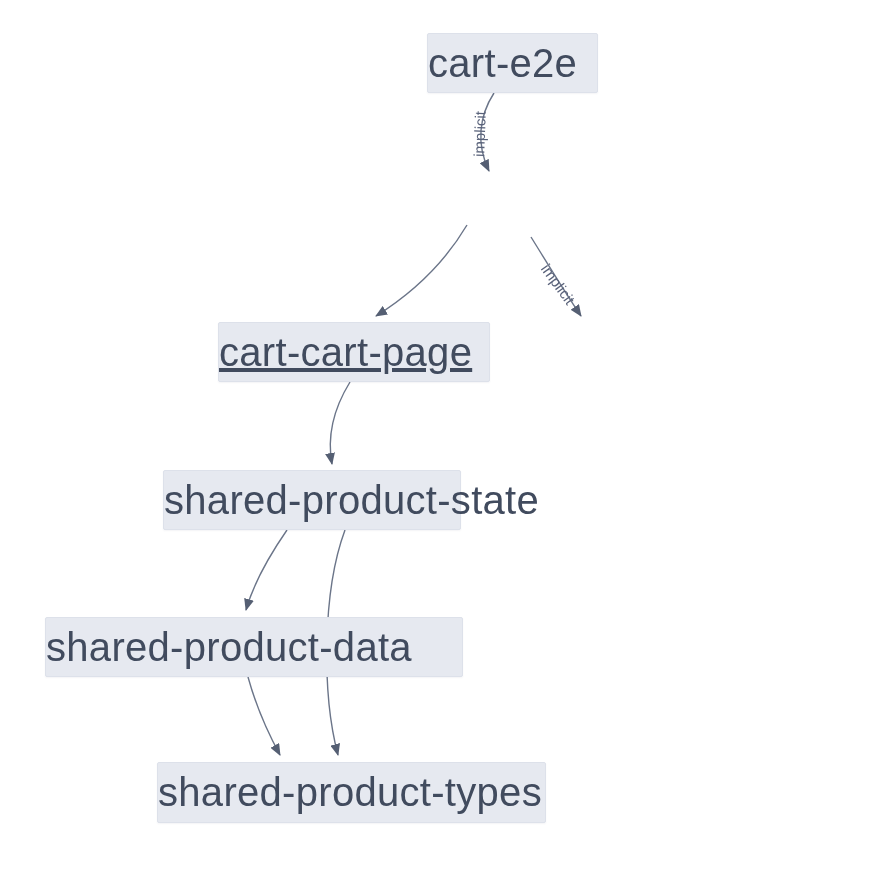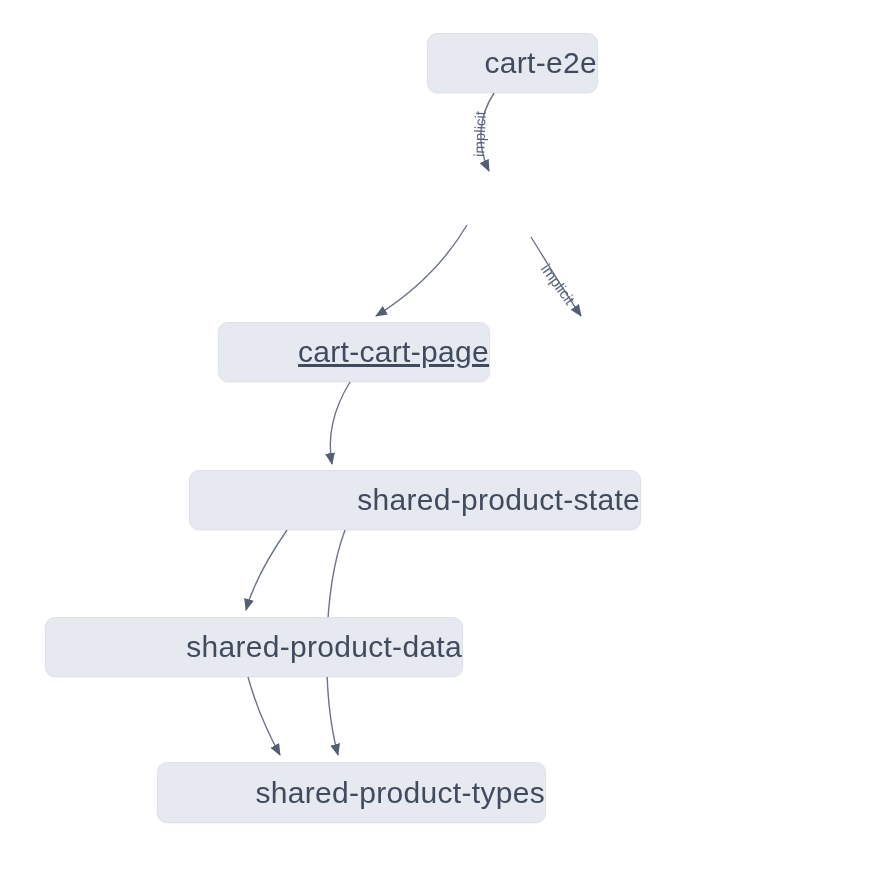--- a/index.html
+++ b/index.html
@@ -34,9 +34,9 @@
     box-sizing: border-box;
     display: flex;
     align-items: center;
-    justify-content: flex-end;
-    border-radius: 10px;
-    font-size: 30px;
+    justify-content: flex-start;
+    border-radius: 2px;
+    font-size: 40px;
     letter-spacing: 0.3px;
     white-space: nowrap;
     cursor: pointer;

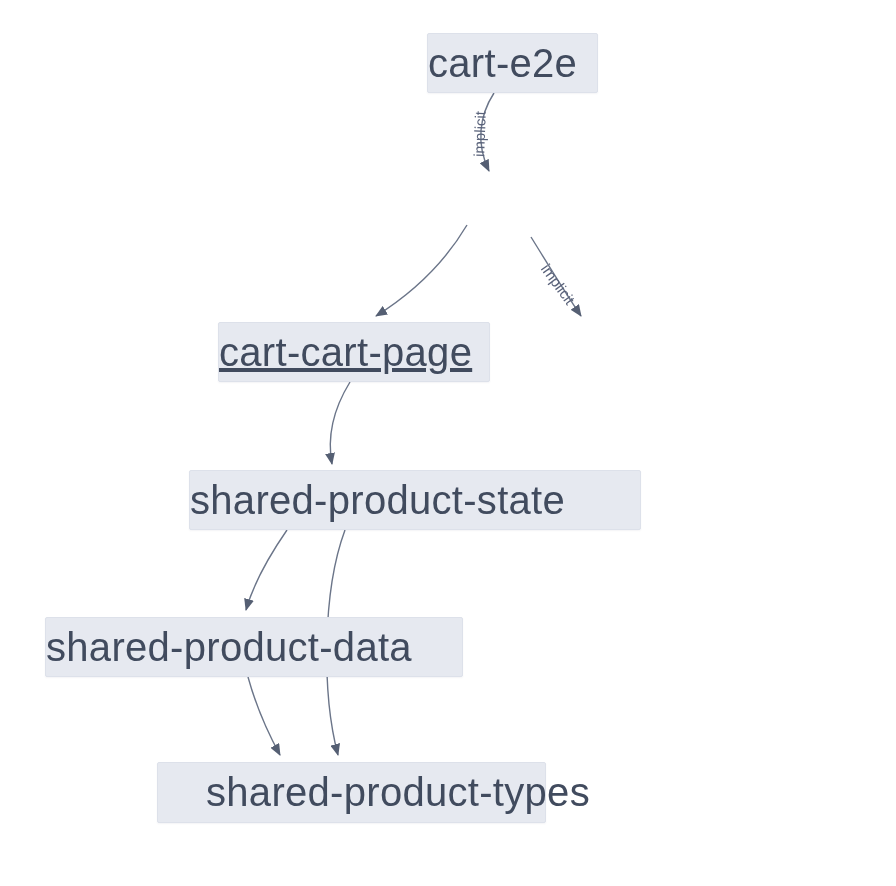--- a/index.html
+++ b/index.html
@@ -83,7 +83,7 @@
       <div class="graph-node" style="left: 218px; top: 322px; width: 272px; height: 60px; background: rgb(230, 233, 240); border: 1px solid rgb(221, 225, 234); color: rgb(65, 75, 94); text-decoration: underline;">
         <span>cart-cart-page</span>
       </div>
-      <div class="graph-node" style="left: 163px; top: 470px; width: 452px; height: 60px; background: rgb(230, 233, 240); border: 1px solid rgb(221, 225, 234); color: rgb(65, 75, 94); margin-left: 26px;">
+      <div class="graph-node" style="left: 163px; top: 470px; width: 298px; height: 60px; background: rgb(230, 233, 240); border: 1px solid rgb(221, 225, 234); color: rgb(65, 75, 94);">
         <span>shared-product-state</span>
       </div>
       <div class="graph-node" style="left: 45px; top: 617px; width: 418px; height: 60px; background: rgb(230, 233, 240); border: 1px solid rgb(221, 225, 234); color: rgb(65, 75, 94);">

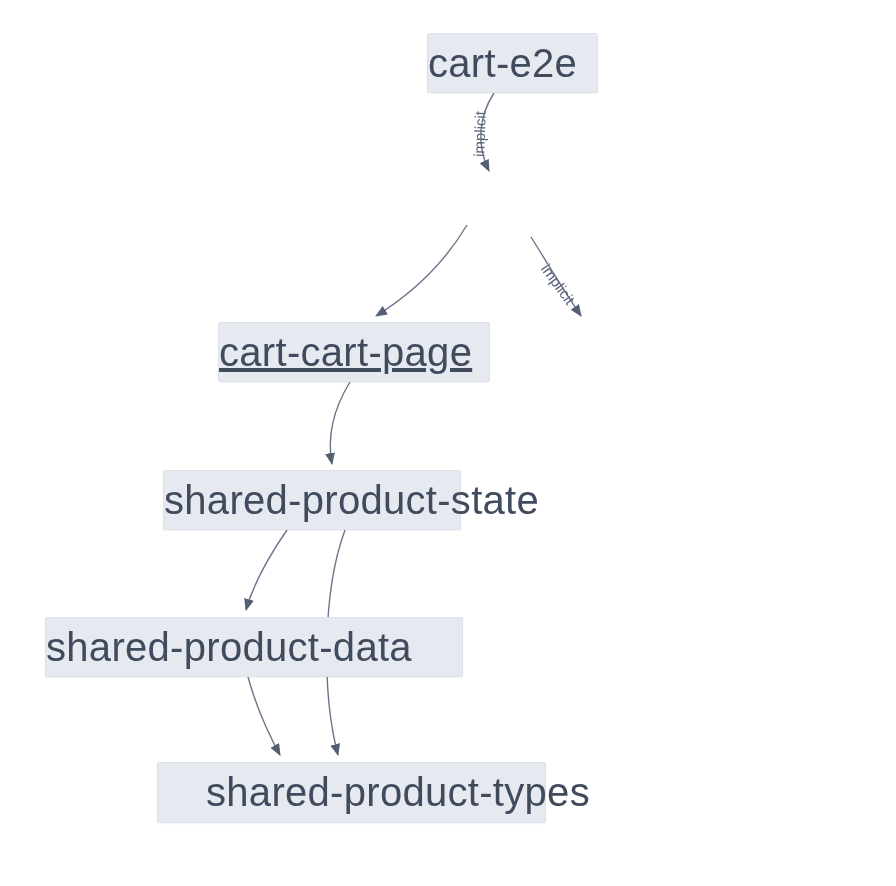--- a/index.html
+++ b/index.html
@@ -89,7 +89,7 @@
       <div class="graph-node" style="left: 45px; top: 617px; width: 418px; height: 60px; background: rgb(230, 233, 240); border: 1px solid rgb(221, 225, 234); color: rgb(65, 75, 94);">
         <span>shared-product-data</span>
       </div>
-      <div class="graph-node" style="left: 157px; top: 762px; width: 389px; height: 61px; background: rgb(230, 233, 240); border: 1px solid rgb(221, 225, 234); color: rgb(65, 75, 94); padding-left: 48px;">
+      <div class="graph-node" style="left: 157px; top: 762px; width: 389px; height: 61px; background: rgb(230, 233, 240); border: 1px solid rgb(221, 225, 234); color: rgb(65, 75, 94);">
         <span>shared-product-types</span>
       </div>
     </div>

